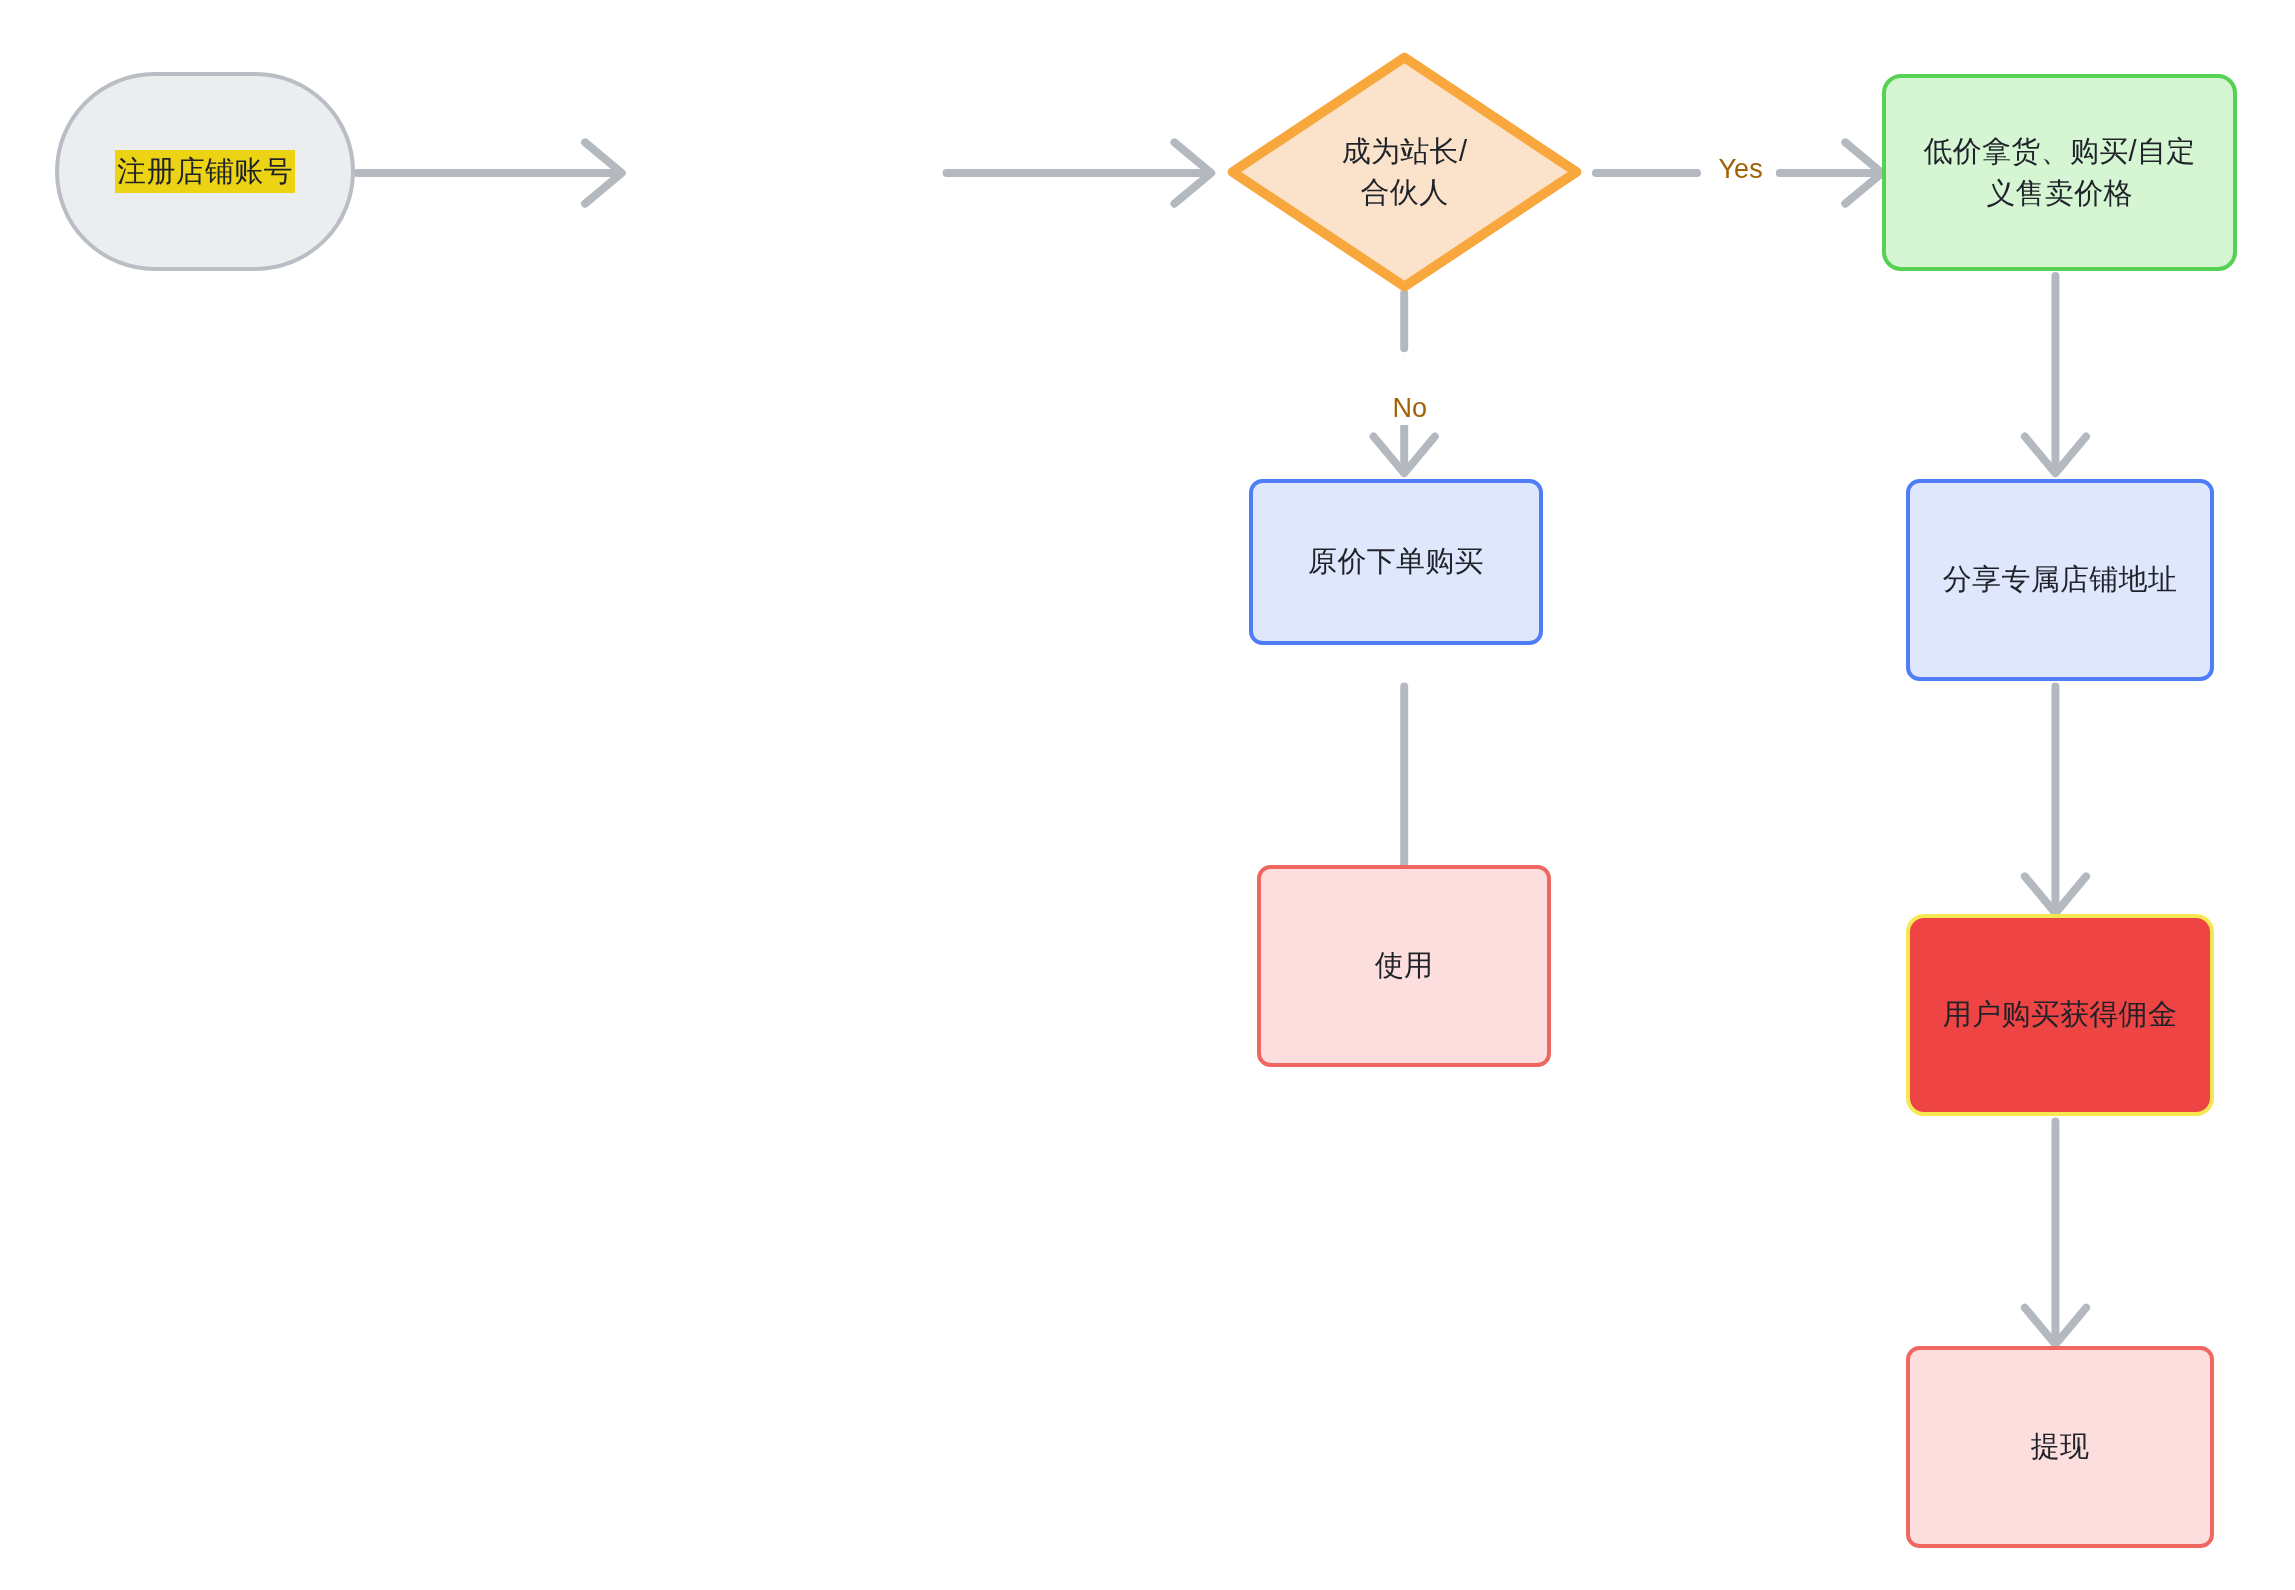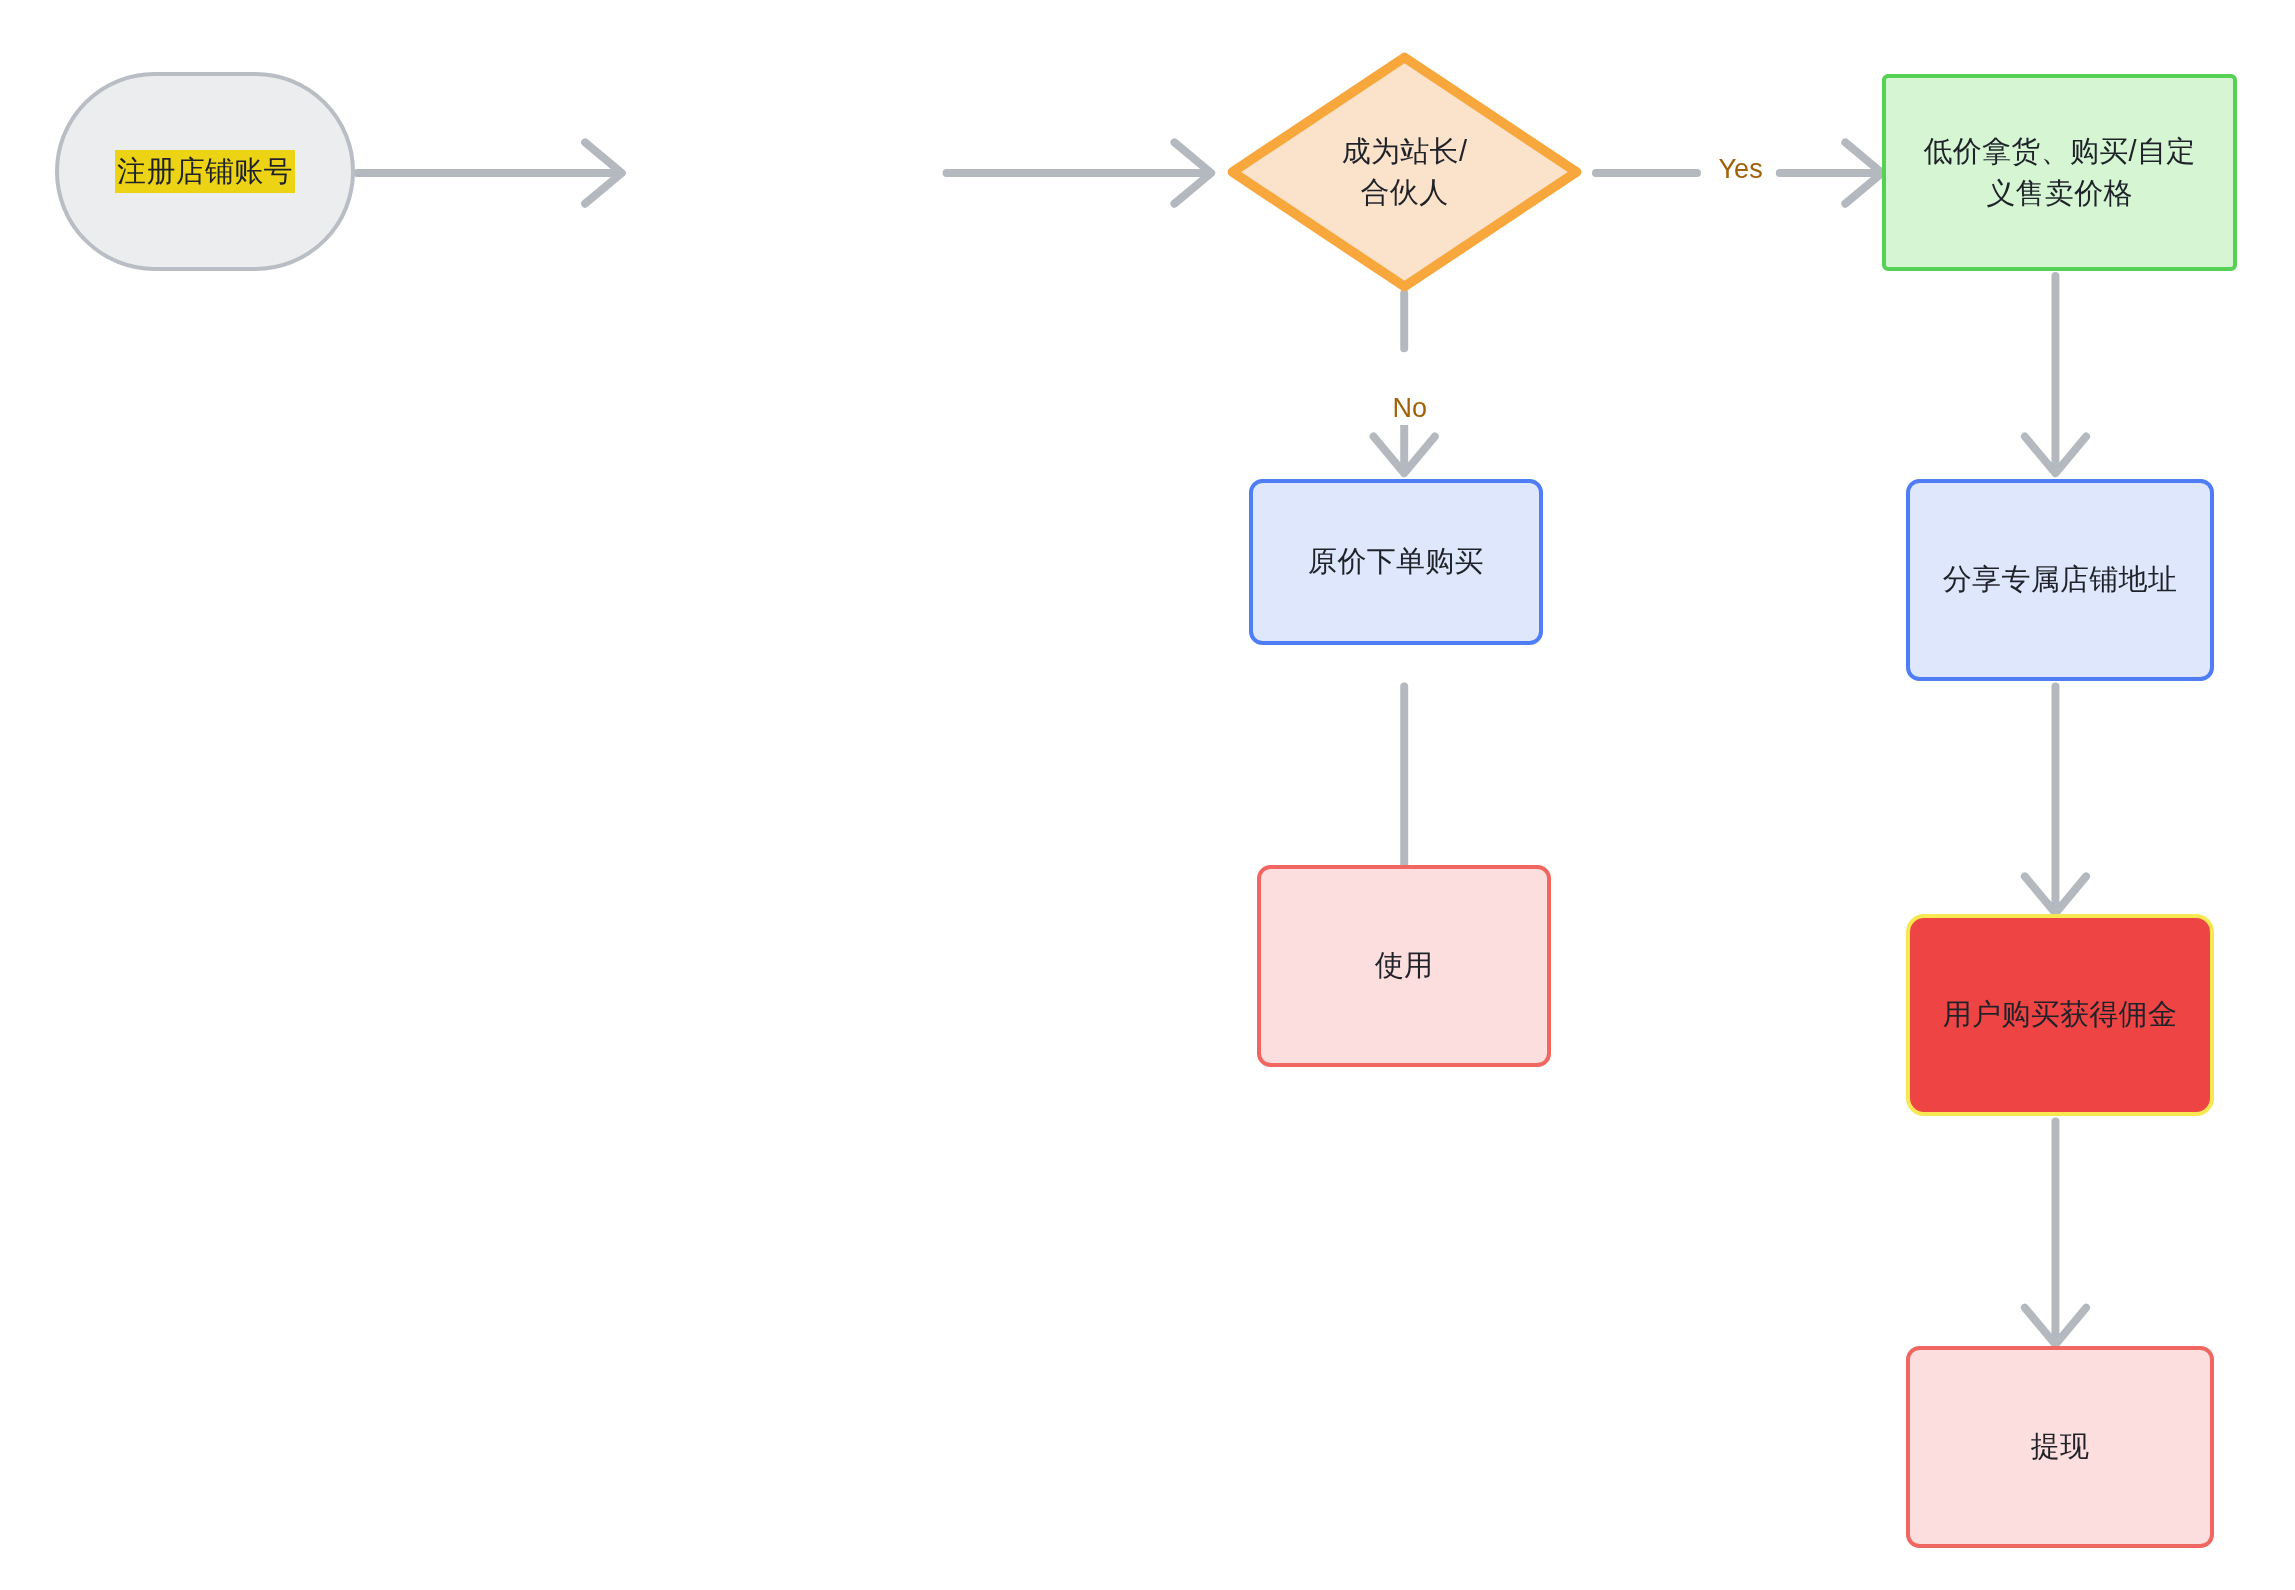--- a/index.html
+++ b/index.html
@@ -53,7 +53,7 @@
   .node-process-green {
     background: #d5f5d3;
     border: 4.3px solid #55d154;
-    border-radius: 6px;
+    border-radius: 19px;
     text-align: center;
   }
   .node-process-red {

